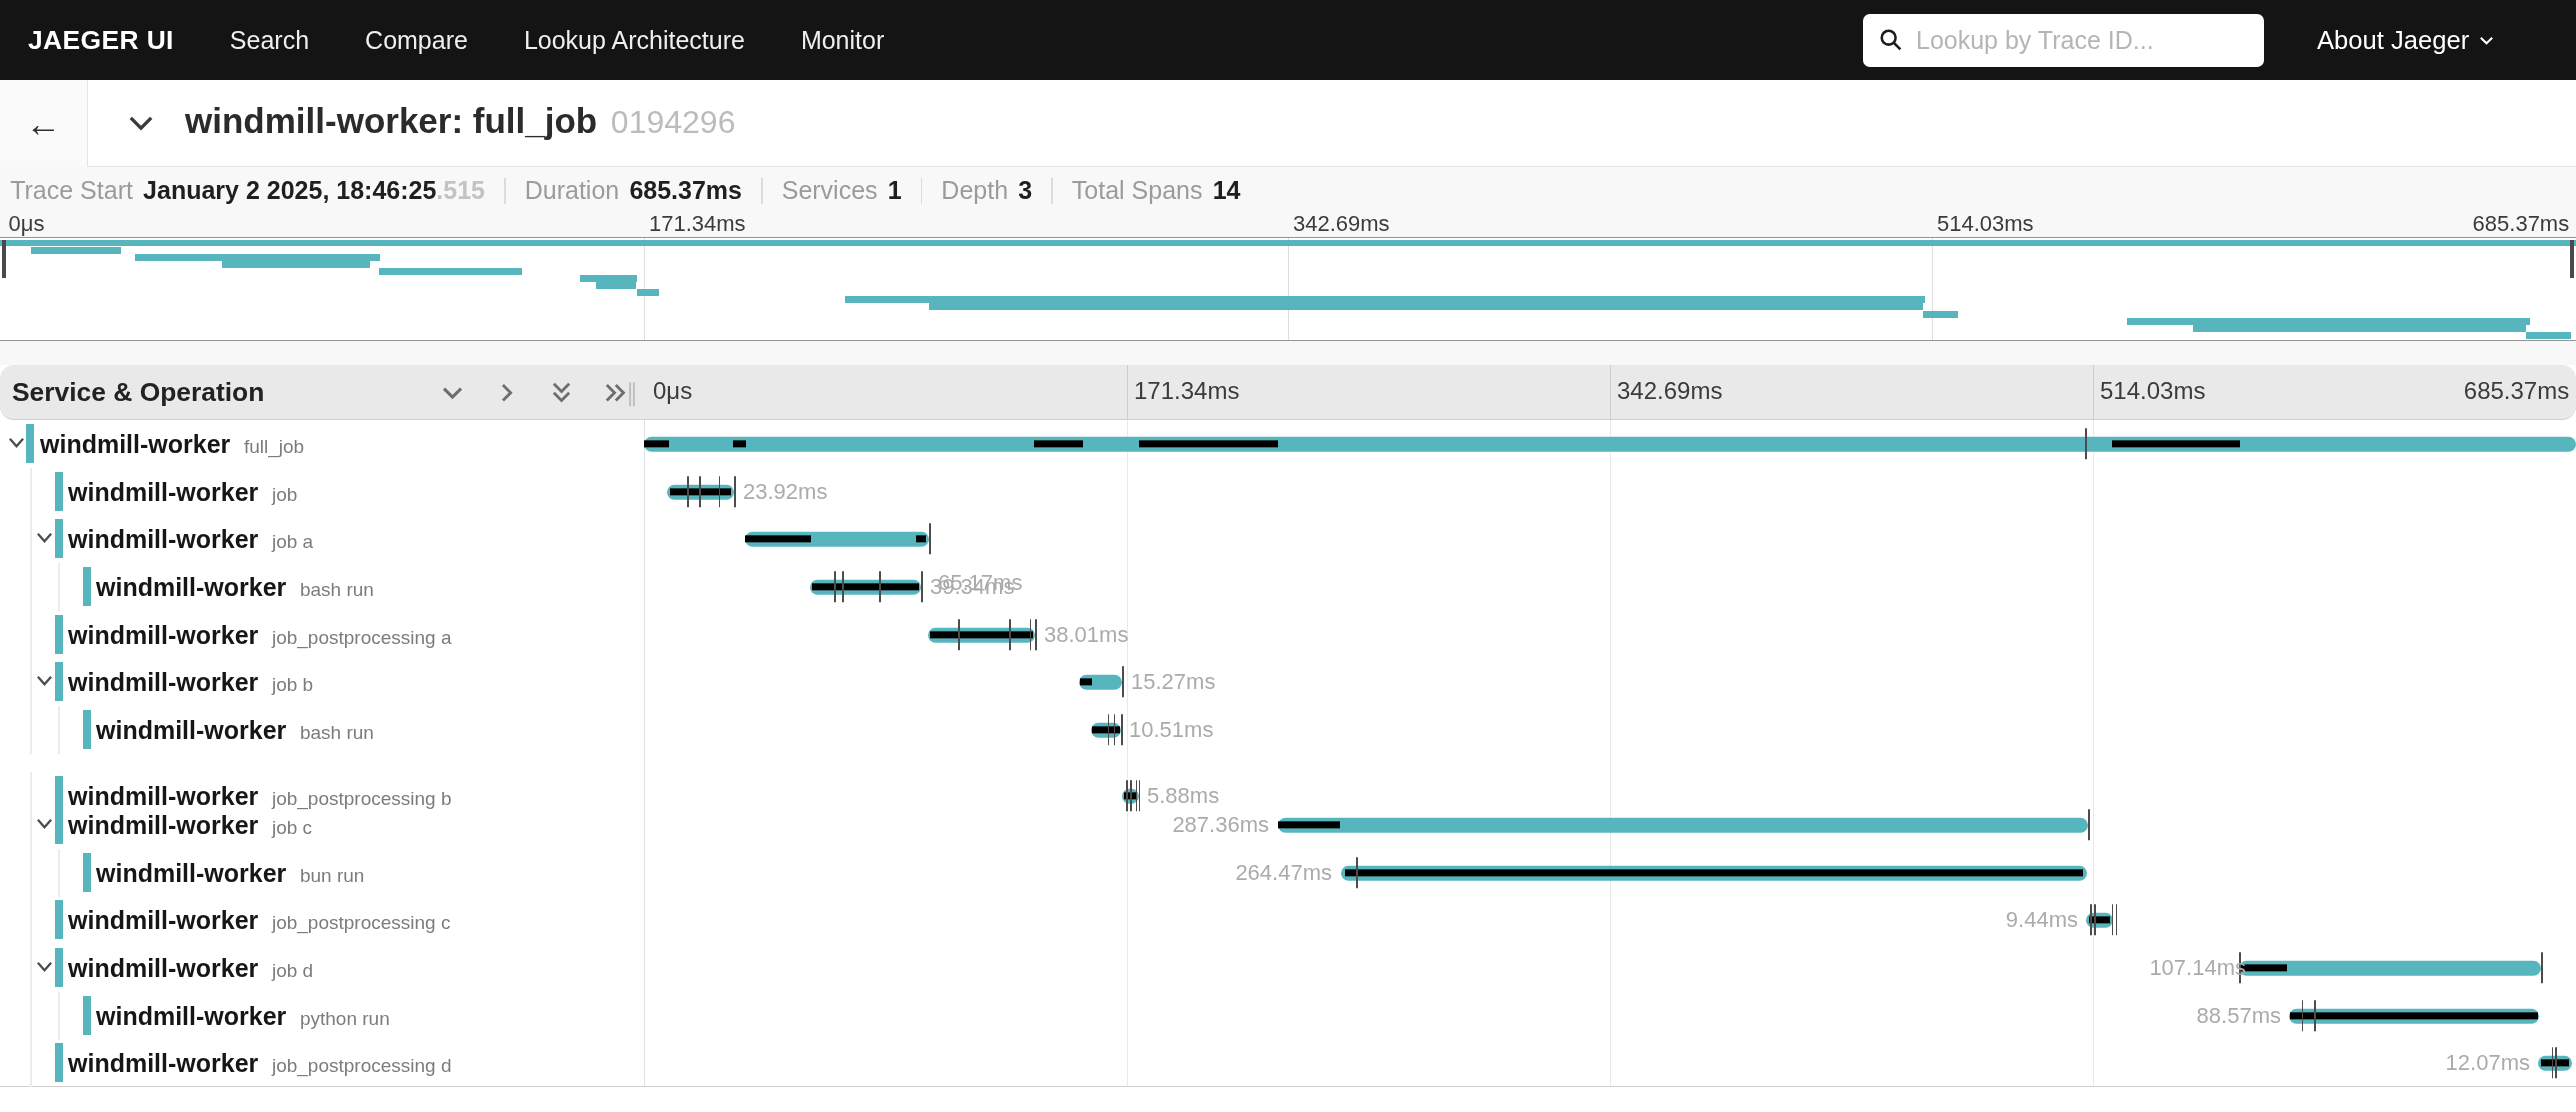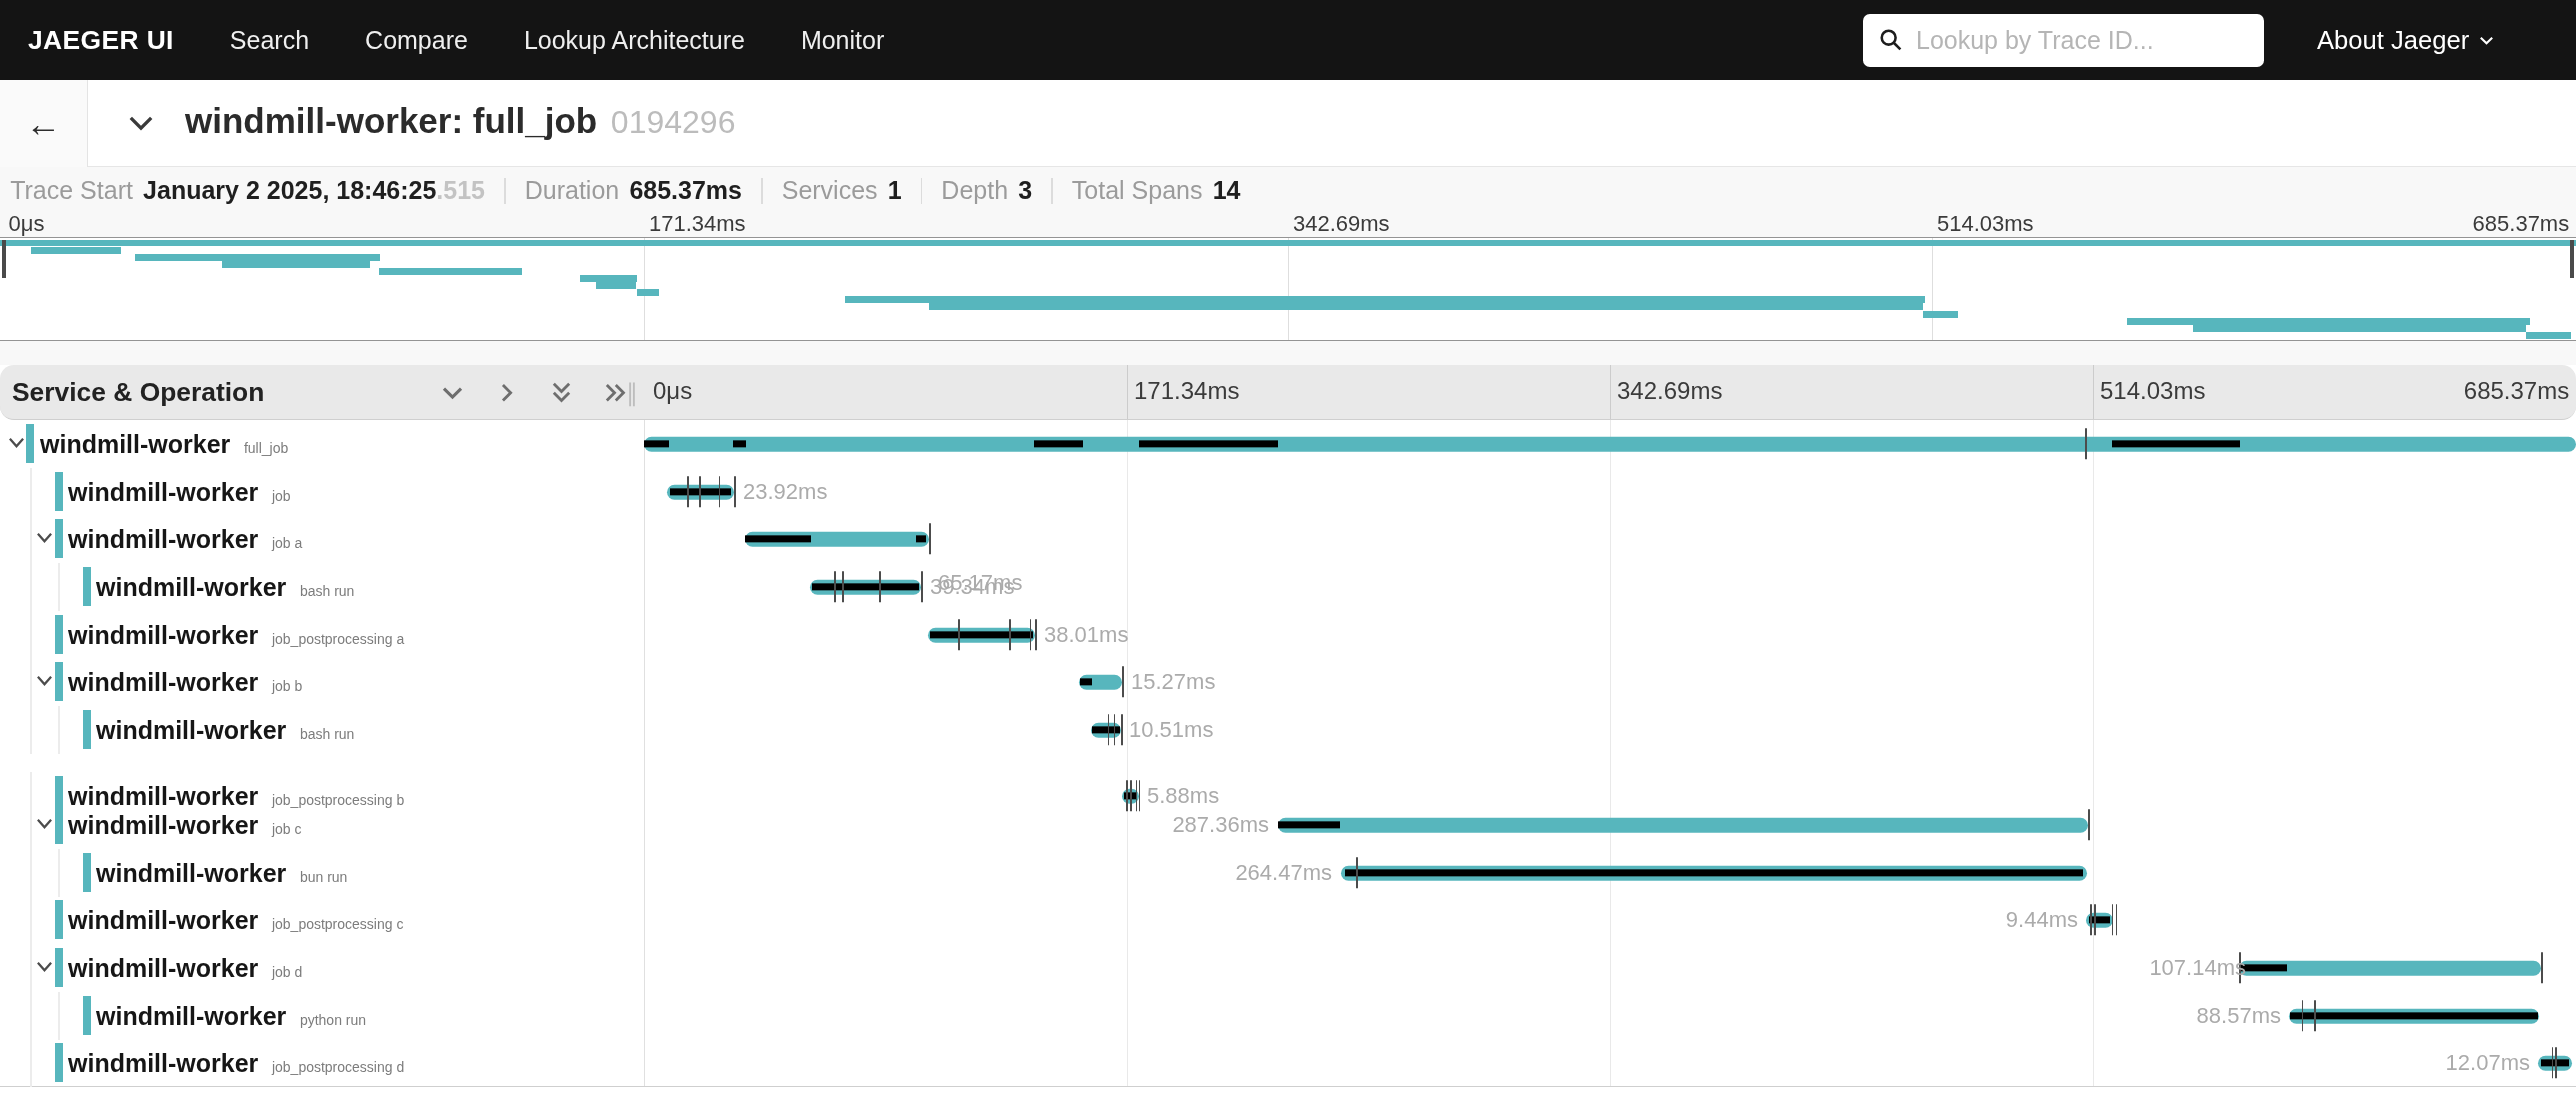--- a/index.html
+++ b/index.html
@@ -88,7 +88,7 @@
   .svc-accent { position:absolute; top:4.3px; width:7.7px; height:39px; }
   .svc-name { position:absolute; top:50%; transform:translateY(-50%); font-size:25px;
               font-weight:bold; color:#161616; white-space:nowrap; }
-  .op-name { font-weight:normal; font-size:14px; color:#7c7c7c; margin-left:13.6px; }
+  .op-name { font-weight:normal; font-size:19px; color:#7c7c7c; margin-left:13.6px; }
   .span-bar { position:absolute; top:50%; transform:translateY(-50%); height:14.5px; border-radius:7.7px; }
   .bar-fill { position:absolute; top:50%; transform:translateY(-50%); height:6.8px; background:#000; }
   .bar-mark { position:absolute; top:50%; transform:translateY(-50%); width:1.7px; height:31px; background:#4c4c4c; }

